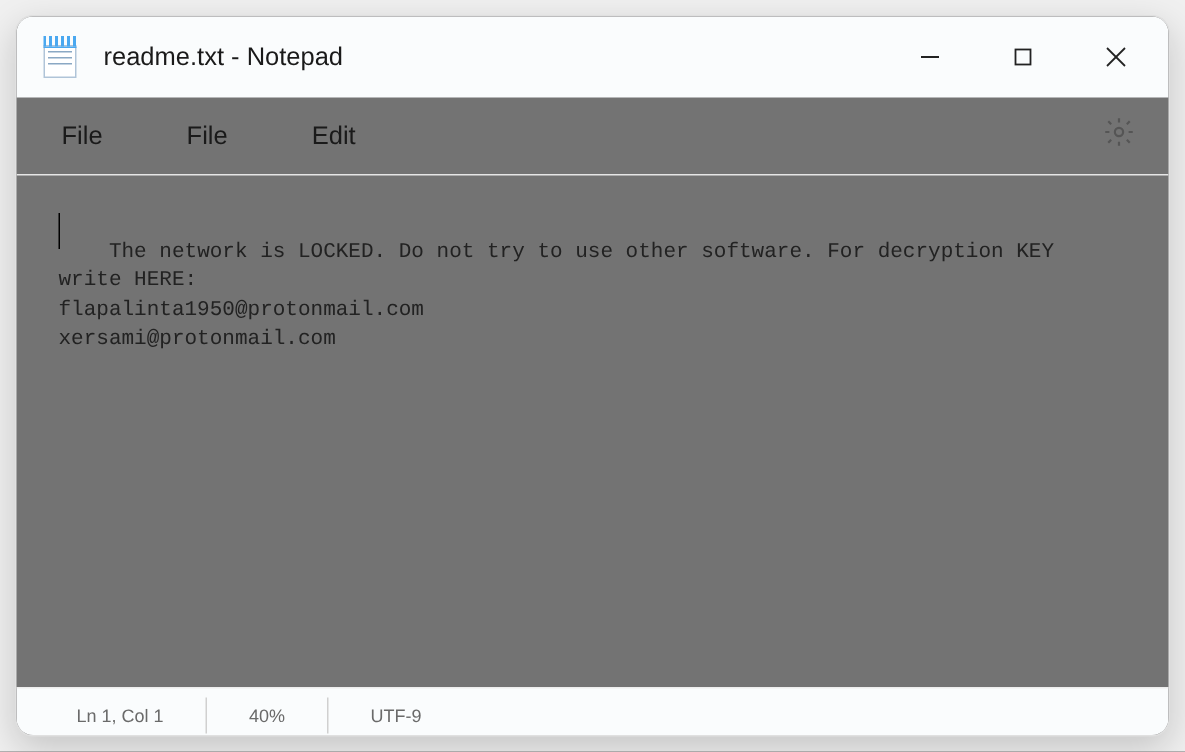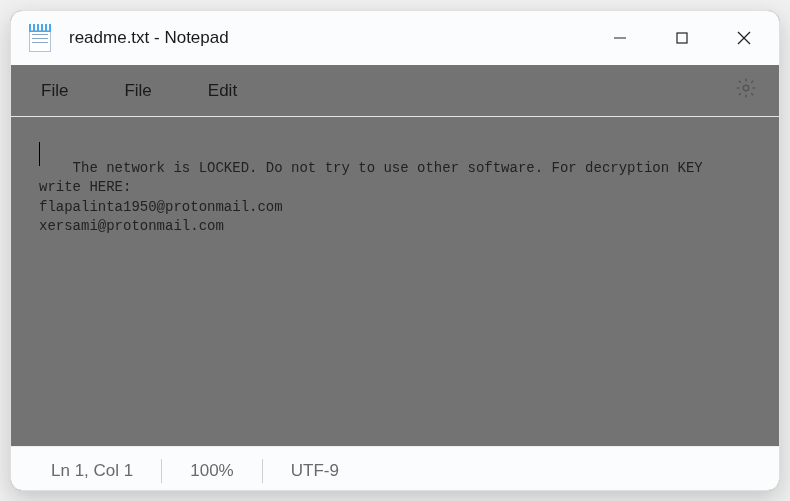--- a/index.html
+++ b/index.html
@@ -108,12 +108,12 @@
       background: #000;
     }
     .statusbar {
-      height: 44px;
+      height: 32px;
       display: flex;
       align-items: center;
       padding: 4px 12px 0 40px;
       color: #6a6a6a;
-      font-size: 17px;
+      font-size: 12px;
       background: #fafcfd;
       border-top: 1px solid #eee;
     }

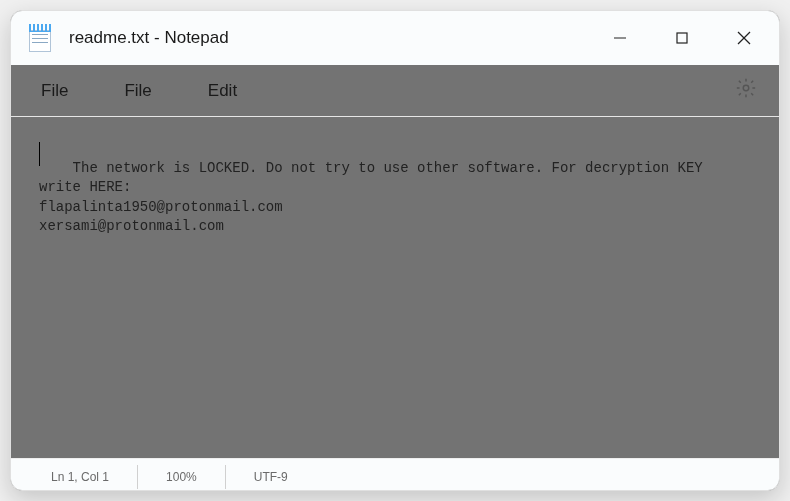--- a/index.html
+++ b/index.html
@@ -185,7 +185,7 @@
 
   <div class="statusbar">
     <div class="status-seg first">Ln 1, Col 1</div>
-    <div class="status-seg">100%</div>
+    <div class="status-seg">40%</div>
     <div class="status-seg">UTF-9</div>
   </div>
 

